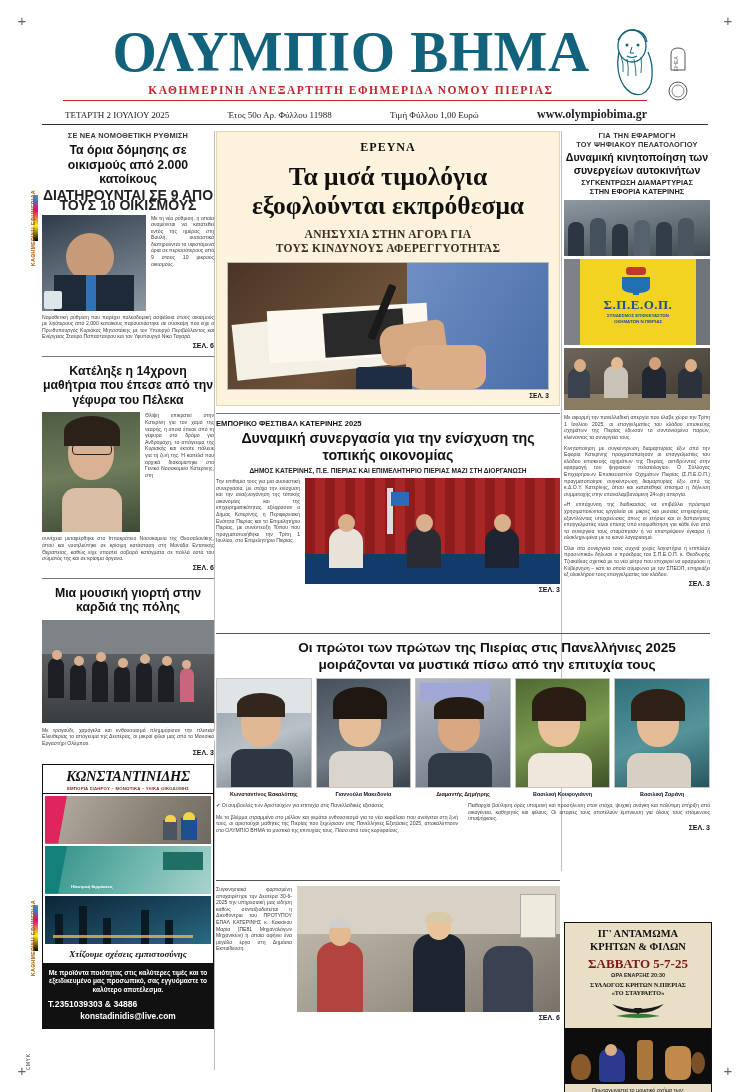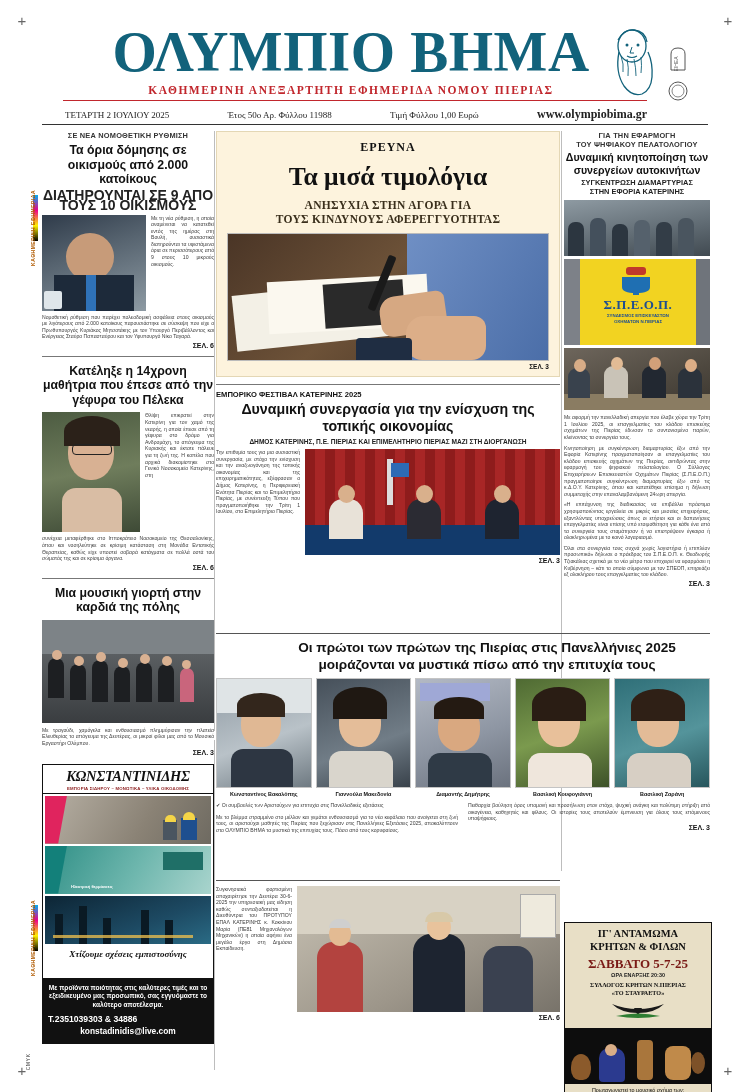--- a/index.html
+++ b/index.html
@@ -295,6 +295,7 @@
       <div class="lead-kicker">ΕΡΕΥΝΑ</div>
       <div class="lead-hl">
         <span>Τα μισά τιμολόγια</span><br>
+        <span>εξοφλούνται εκπρόθεσμα</span>
       </div>
       <div class="lead-sub">
         <span>ΑΝΗΣΥΧΙΑ ΣΤΗΝ ΑΓΟΡΑ ΓΙΑ</span><br>

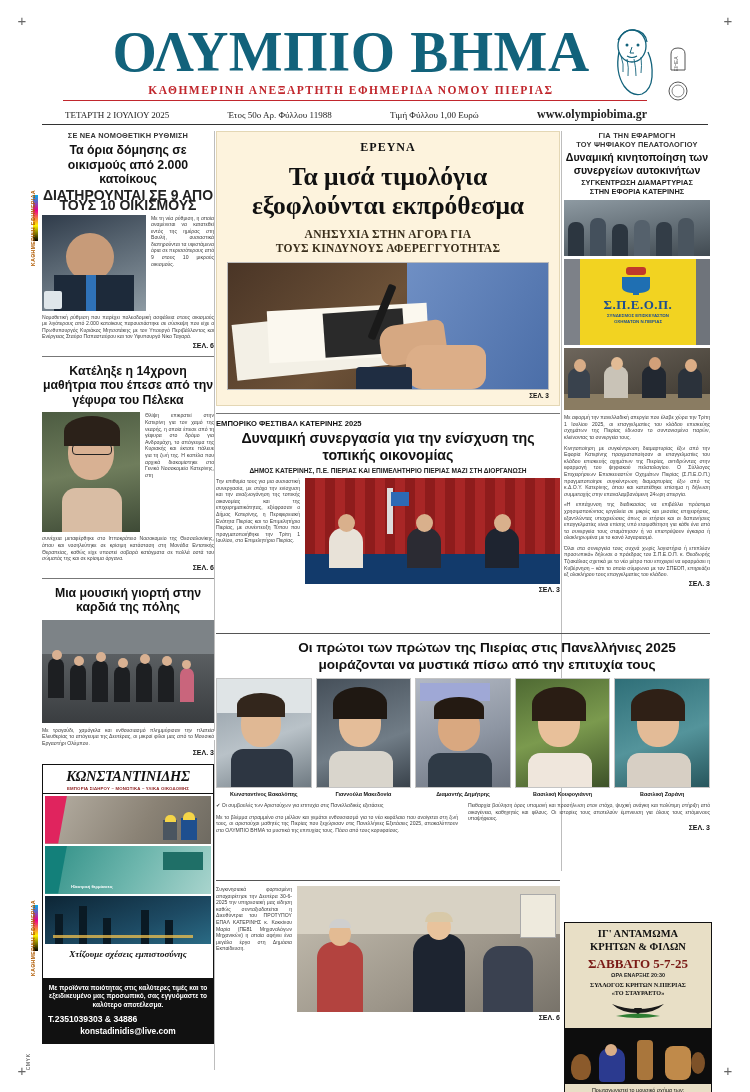--- a/index.html
+++ b/index.html
@@ -96,7 +96,7 @@
   .ad-kon-tag{font-size:4.3px;font-weight:bold;text-align:center;color:#8b1a1a;letter-spacing:.2px;margin-top:1px;}
   .ad-kon-imgs{padding:2px;}
   .ad-kon-slogan{font-family:"Liberation Serif",serif;font-style:italic;font-weight:bold;
-    font-size:9px;text-align:center;padding:3px 0 19px;color:#111;}
+    font-size:9px;text-align:center;padding:3px 0 4px;color:#111;}
   .ad-kon-bot{background:#111;color:#fff;padding:6px 5px 7px;}
   .ad-kon-bot p{margin:0;font-size:6.6px;line-height:8.6px;text-align:center;font-weight:bold;}
   .ad-kon-phone{font-size:8.6px;font-weight:bold;margin-top:5px;}

